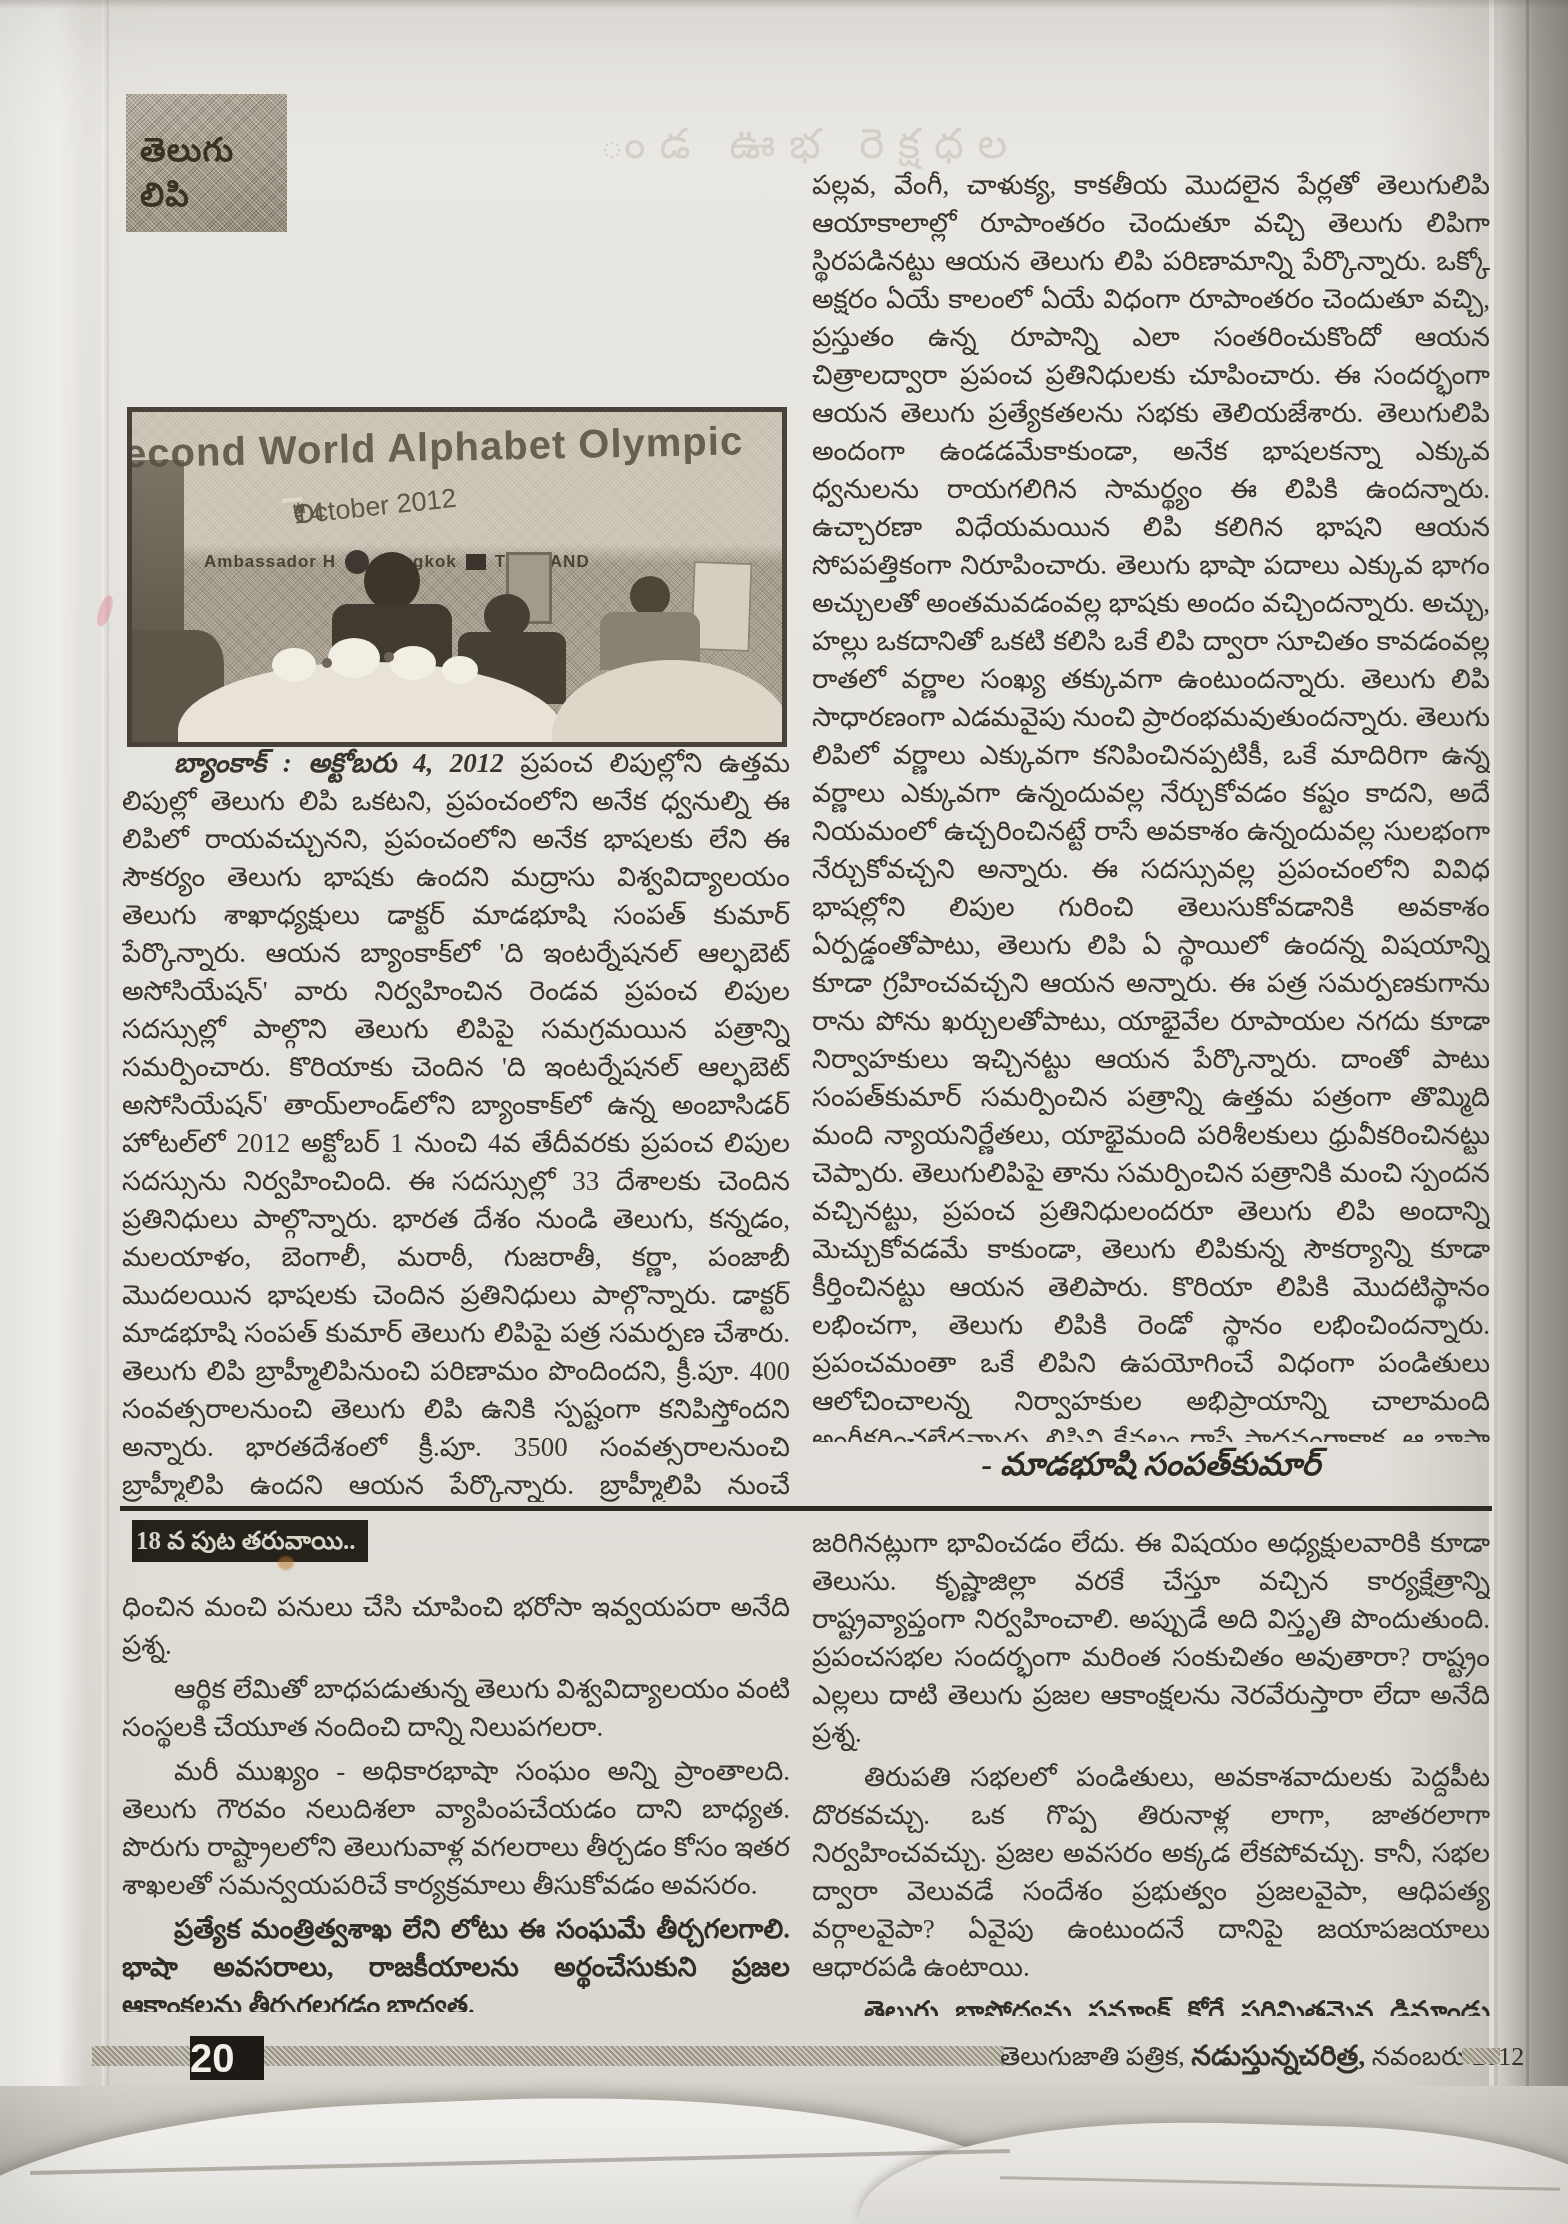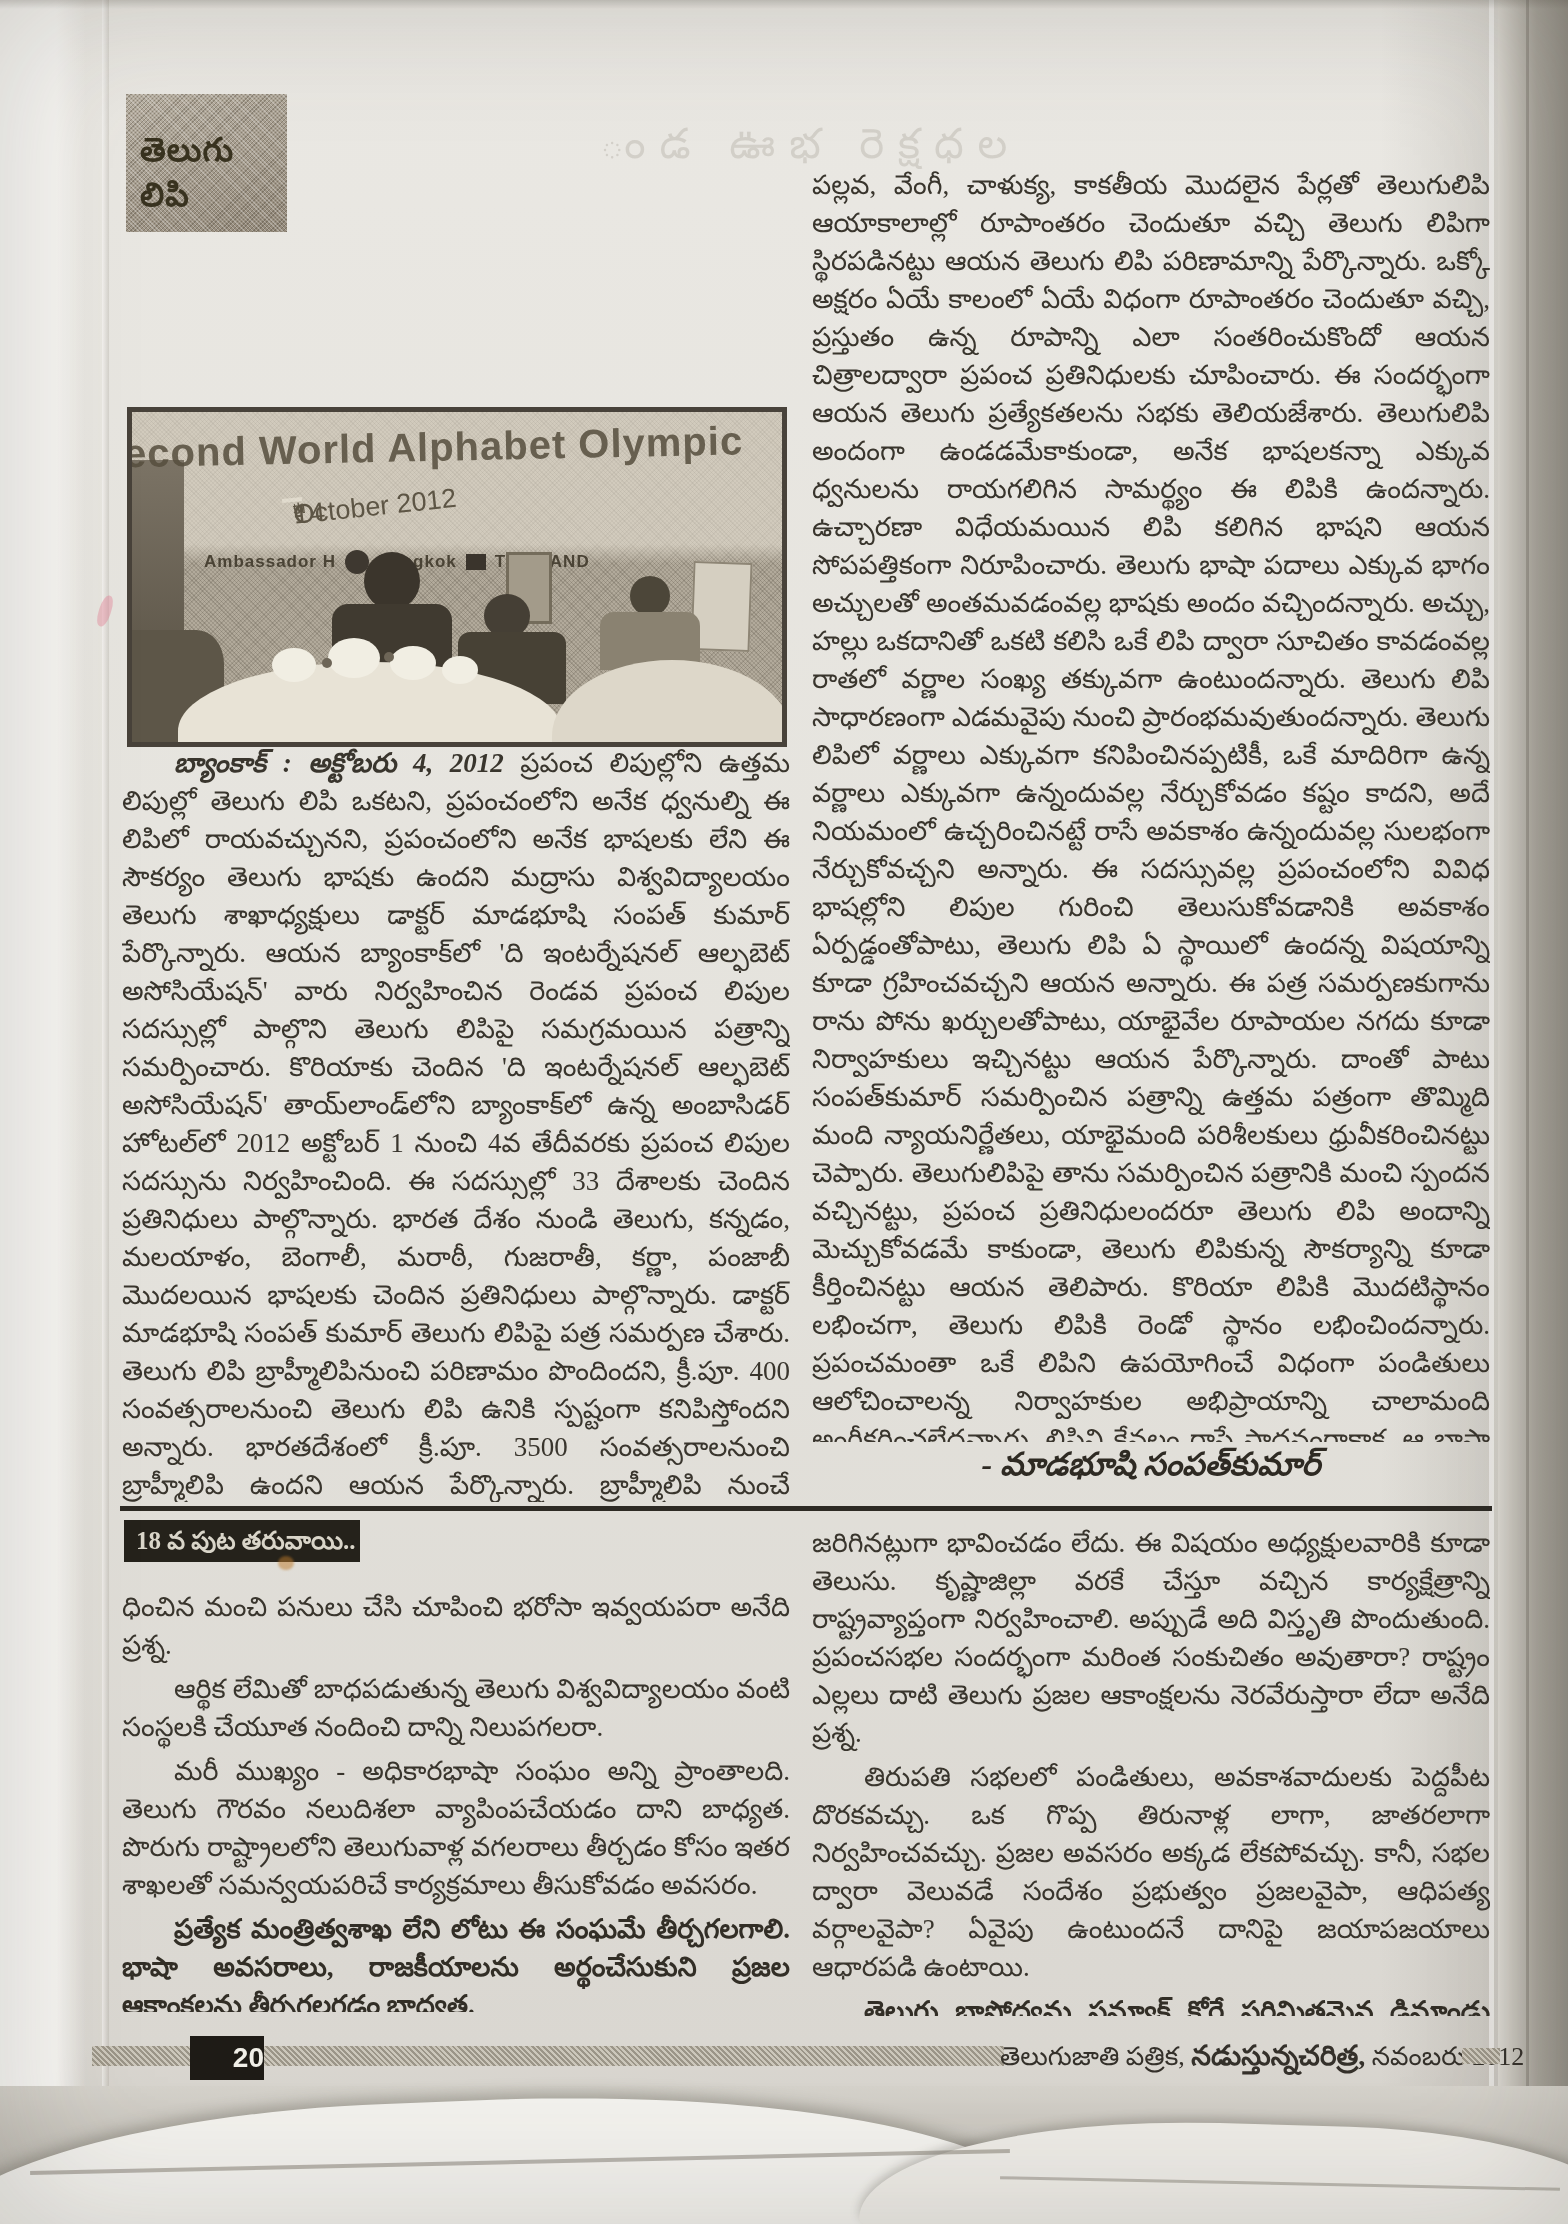--- a/index.html
+++ b/index.html
@@ -82,8 +82,8 @@
   .rule{left:120px;top:1506px;width:1372px;height:5px;background:#2d2a24;}
 
   
-  .cont-label{left:124px;top:1520px;width:236px;height:42px;background:#25221b;color:#d9d5c9;
-    font-size:25px;font-weight:bold;line-height:42px;padding-left:12px;box-sizing:border-box;}
+  .cont-label{left:132px;top:1520px;width:236px;height:42px;background:#25221b;color:#d9d5c9;
+    font-size:25px;font-weight:bold;line-height:42px;padding-left:4px;box-sizing:border-box;}
   .cont-left{left:122px;top:1588px;width:668px;height:424px;}
   .cont-right{left:812px;top:1524px;width:678px;height:492px;}
 

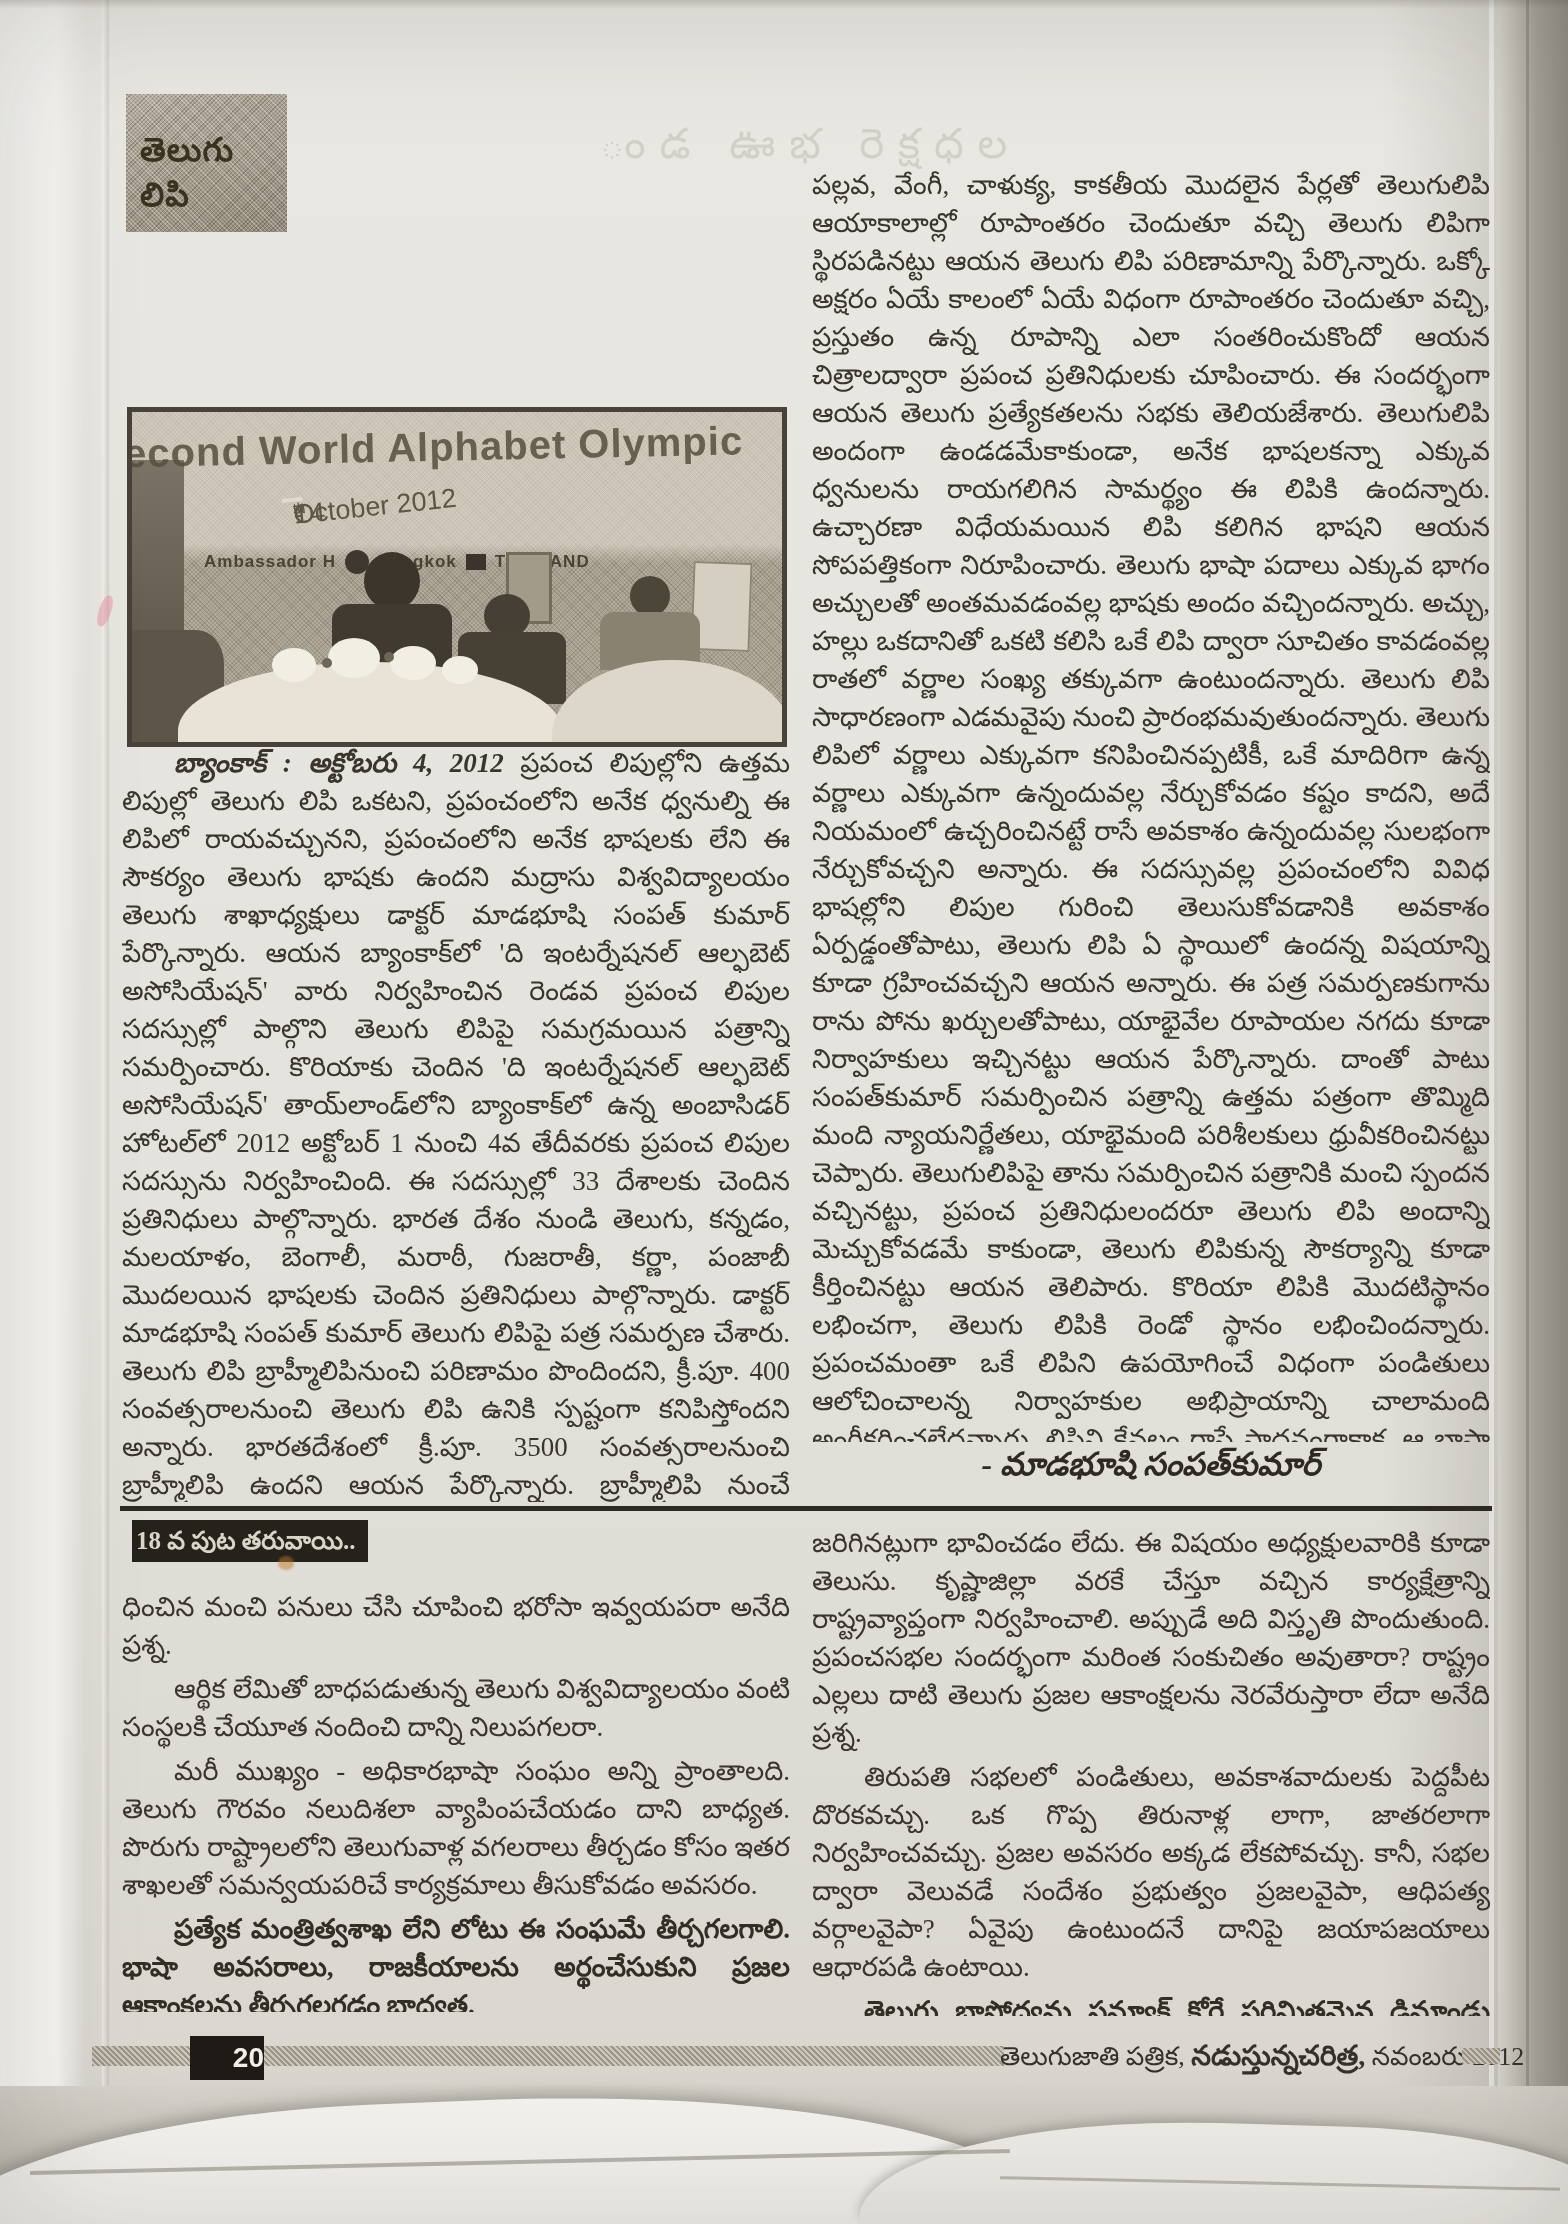--- a/index.html
+++ b/index.html
@@ -93,7 +93,7 @@
   .f-bar2{left:1462px;top:2048px;width:38px;height:16px;
     background:repeating-linear-gradient(45deg,#9b9588 0 2px,#ccc7bb 2px 4px);}
   .f-num{left:190px;top:2036px;width:74px;height:44px;background:#1e1b16;color:#f1efe8;
-    font-family:"Liberation Sans",sans-serif;font-size:28px;font-weight:bold;text-align:right;line-height:44px;}
+    font-family:"Liberation Sans",sans-serif;font-size:40px;font-weight:bold;text-align:left;line-height:44px;}
   .f-right{left:1000px;top:2040px;width:470px;font-size:26px;white-space:nowrap;color:#34302a;}
   .f-bold{font-weight:bold;font-size:28px;}
 

